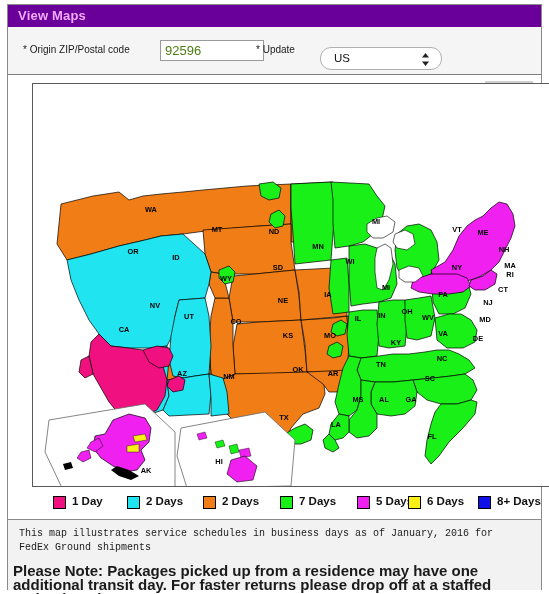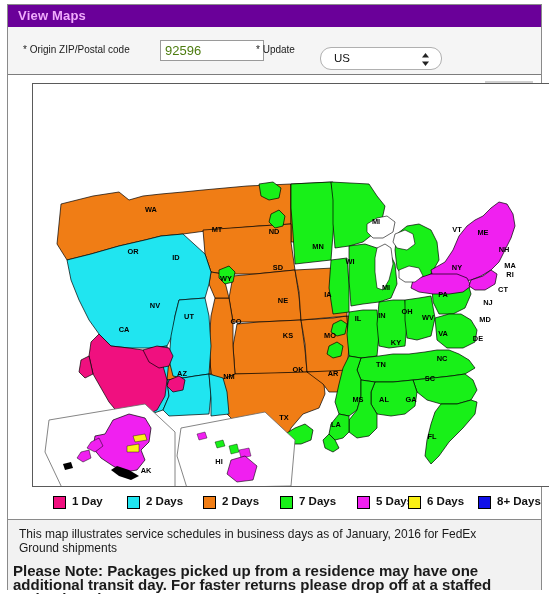--- a/index.html
+++ b/index.html
@@ -79,7 +79,7 @@
   }
   .note1{
     position:absolute;left:11px;top:7px;width:500px;
-    font-size:12px;color:#1a1a1a;line-height:14px;
+    font-size:10px;color:#1a1a1a;line-height:14px;font-family:Liberation Mono, monospace;
   }
   .note2{
     position:absolute;left:5px;top:44px;width:520px;

